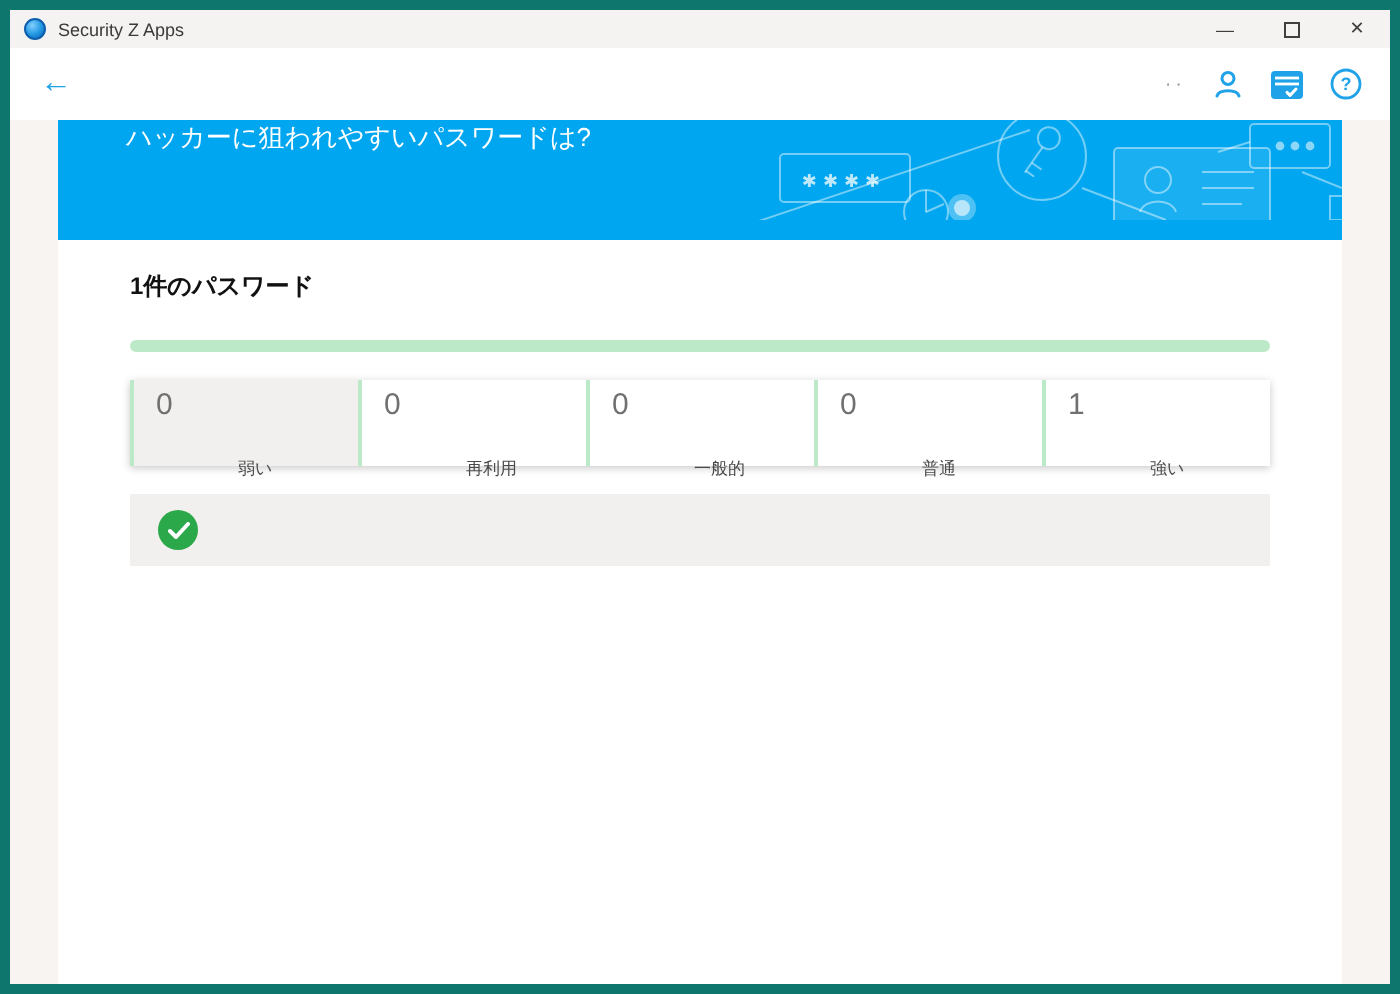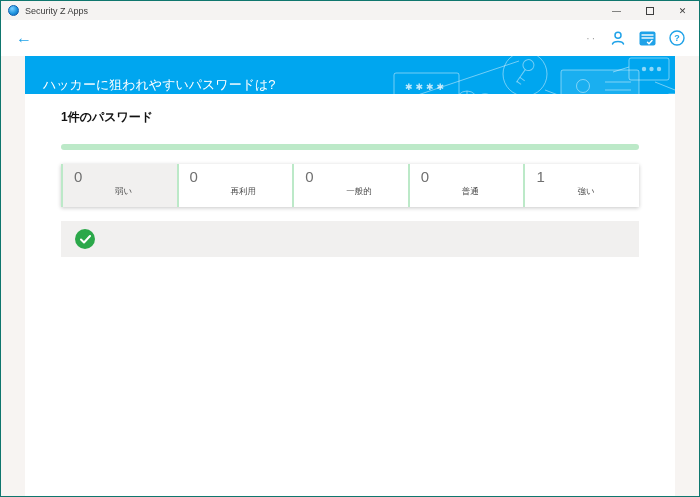--- a/index.html
+++ b/index.html
@@ -7,7 +7,7 @@
   body { font-family:"Liberation Sans","DejaVu Sans",sans-serif; background:#e8e6e4; }
 
   .window{
-    width:700px; height:497px; border:1px solid #0f766e; background:#F7F4F2;
+    width:700px; height:497px; border:5px solid #0f766e; background:#F7F4F2;
     display:flex; flex-direction:column; overflow:hidden;
   }
 

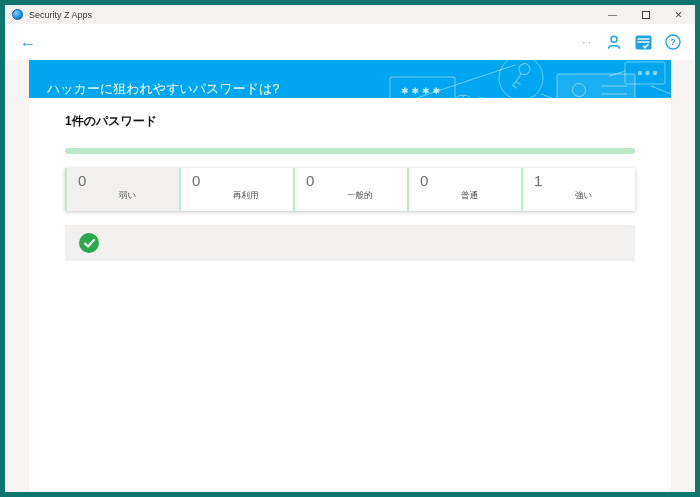--- a/index.html
+++ b/index.html
@@ -45,8 +45,8 @@
   .panel{ background:#ffffff; height:100%; }
 
   .banner{
-    height:38px; background:#00A6EF; position:relative; overflow:hidden;
-    display:flex; align-items:flex-end; padding-left:18px;
+    height:60px; background:#00A6EF; position:relative; overflow:hidden;
+    display:flex; align-items:flex-start; padding-left:34px;
   }
   .banner-title{ color:#ffffff; font-size:13px; position:relative; z-index:2; }
   .banner-art{ position:absolute; right:0; top:0; height:50px; width:310px; z-index:1; }

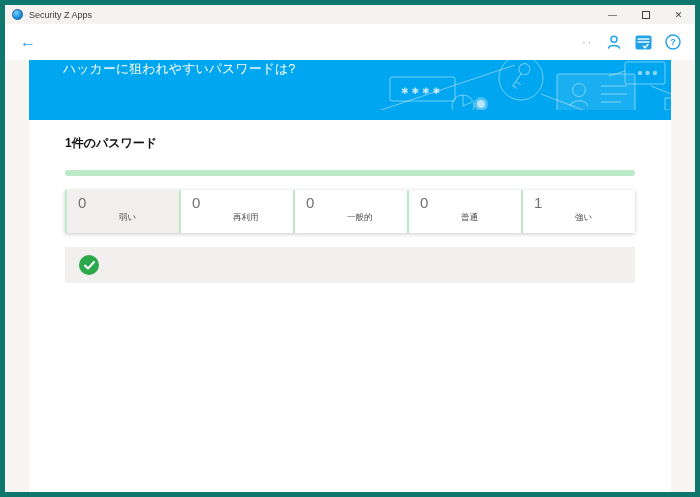--- a/index.html
+++ b/index.html
@@ -63,7 +63,7 @@
   .stat-box{ flex:1 1 0; border-left:2px solid #BCE9C8; padding:5px 0 0 11px; cursor:pointer; }
   .stat-box.hl{ background:#F1F0EF; }
   .stat-value{ font-size:15px; font-weight:300; color:#707070; line-height:16px; }
-  .stat-label{ font-size:8.5px; color:#4a4a4a; margin-top:1px;padding-left:41px; }
+  .stat-label{ font-size:8.5px; color:#4a4a4a; margin-top:18px;padding-left:41px; }
 
   .message-bar{
     margin-top:14px; height:36px; background:#F1F0EF;

